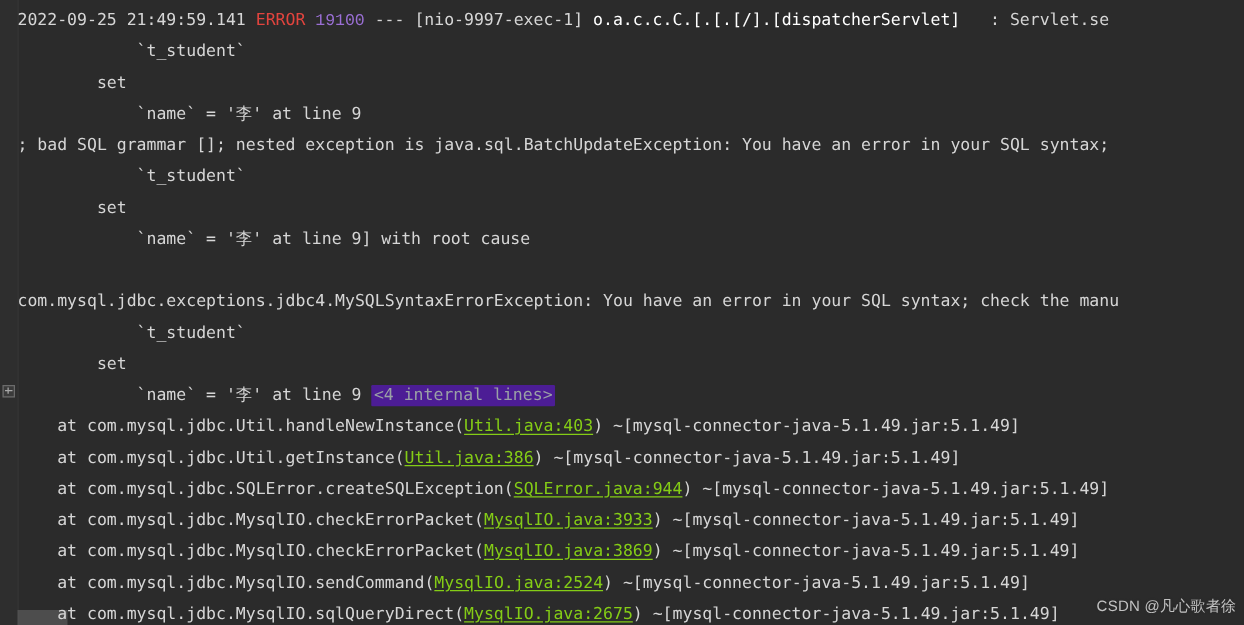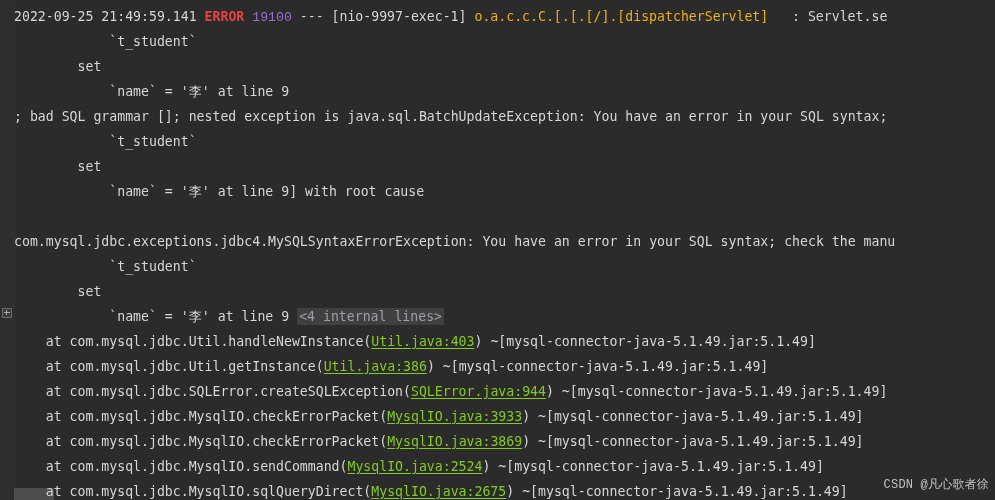--- a/index.html
+++ b/index.html
@@ -49,7 +49,7 @@
     overflow: hidden;
   }
   .c-default { color: #d6d6d6; }
-  .c-error   { color: #e2443e; font-weight: bold; }
+  .c-error   { color: #e2443e; font-weight: normal; }
   .c-num     { color: #9a6fd4; font-family: Liberation Mono, monospace; }
   .c-cyan    { color: #eab308; }
   .c-link    {

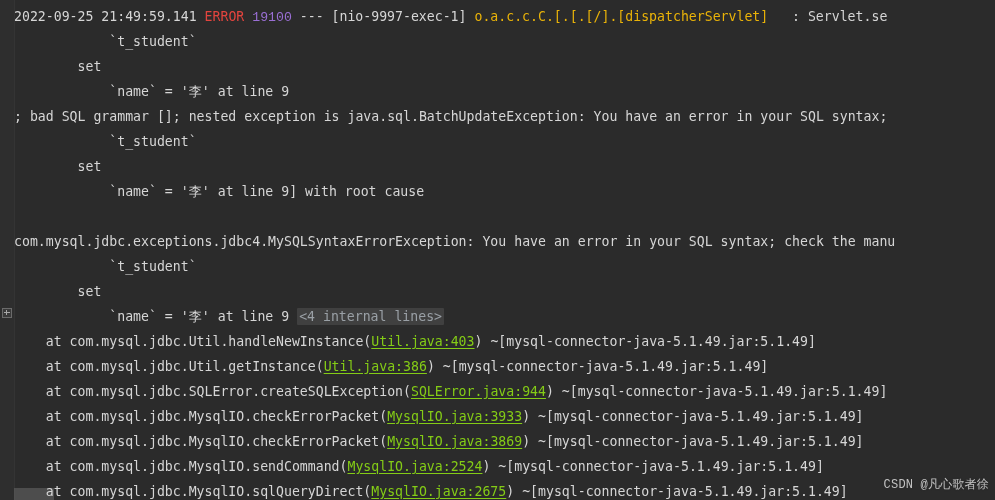--- a/index.html
+++ b/index.html
@@ -51,7 +51,7 @@
   .c-default { color: #d6d6d6; }
   .c-error   { color: #e2443e; font-weight: normal; }
   .c-num     { color: #9a6fd4; font-family: Liberation Mono, monospace; }
-  .c-cyan    { color: #eab308; }
+  .c-cyan    { color: #ffffff; }
   .c-link    {
     color: #84cc16;
     text-decoration: underline;

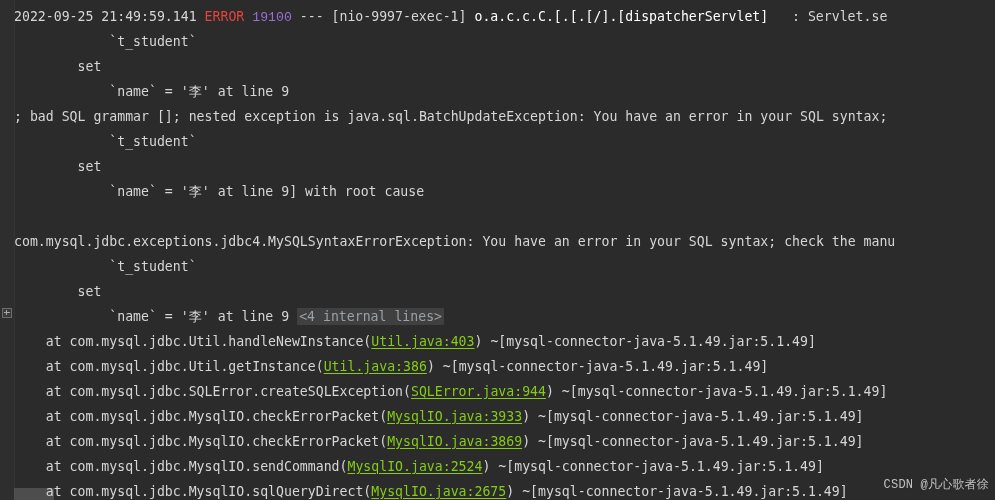--- a/index.html
+++ b/index.html
@@ -58,7 +58,7 @@
     text-underline-offset: 2px;
   }
   .fold {
-    background: #404040;
+    background: #4c1d95;
     color: #9aa0a6;
     padding: 1px 2px;
     border-radius: 1px;

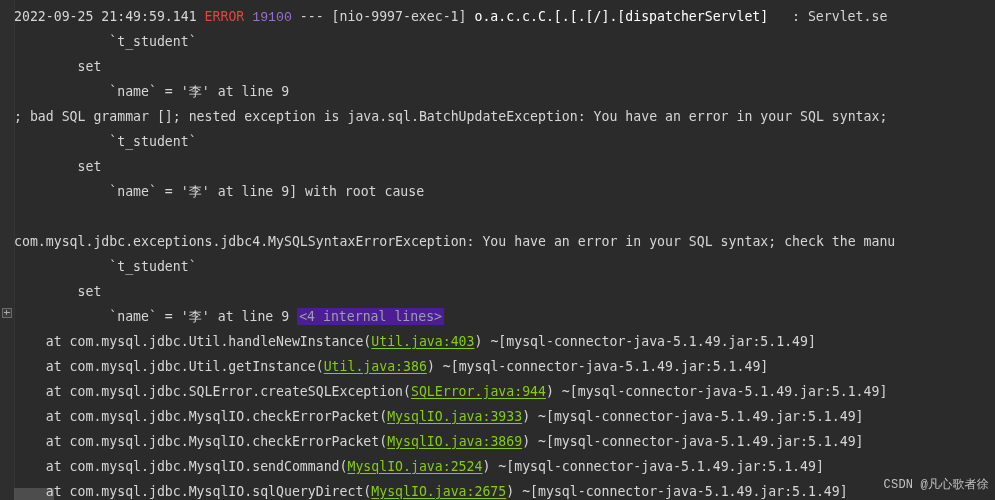--- a/index.html
+++ b/index.html
@@ -102,7 +102,7 @@
     position: absolute;
     right: 6px;
     bottom: 2px;
-    font-family: Liberation Mono, monospace;
+    font-family: Liberation Sans, sans-serif;
     font-size: 12px;
     color: #cfcfcf;
     opacity: 0.92;

